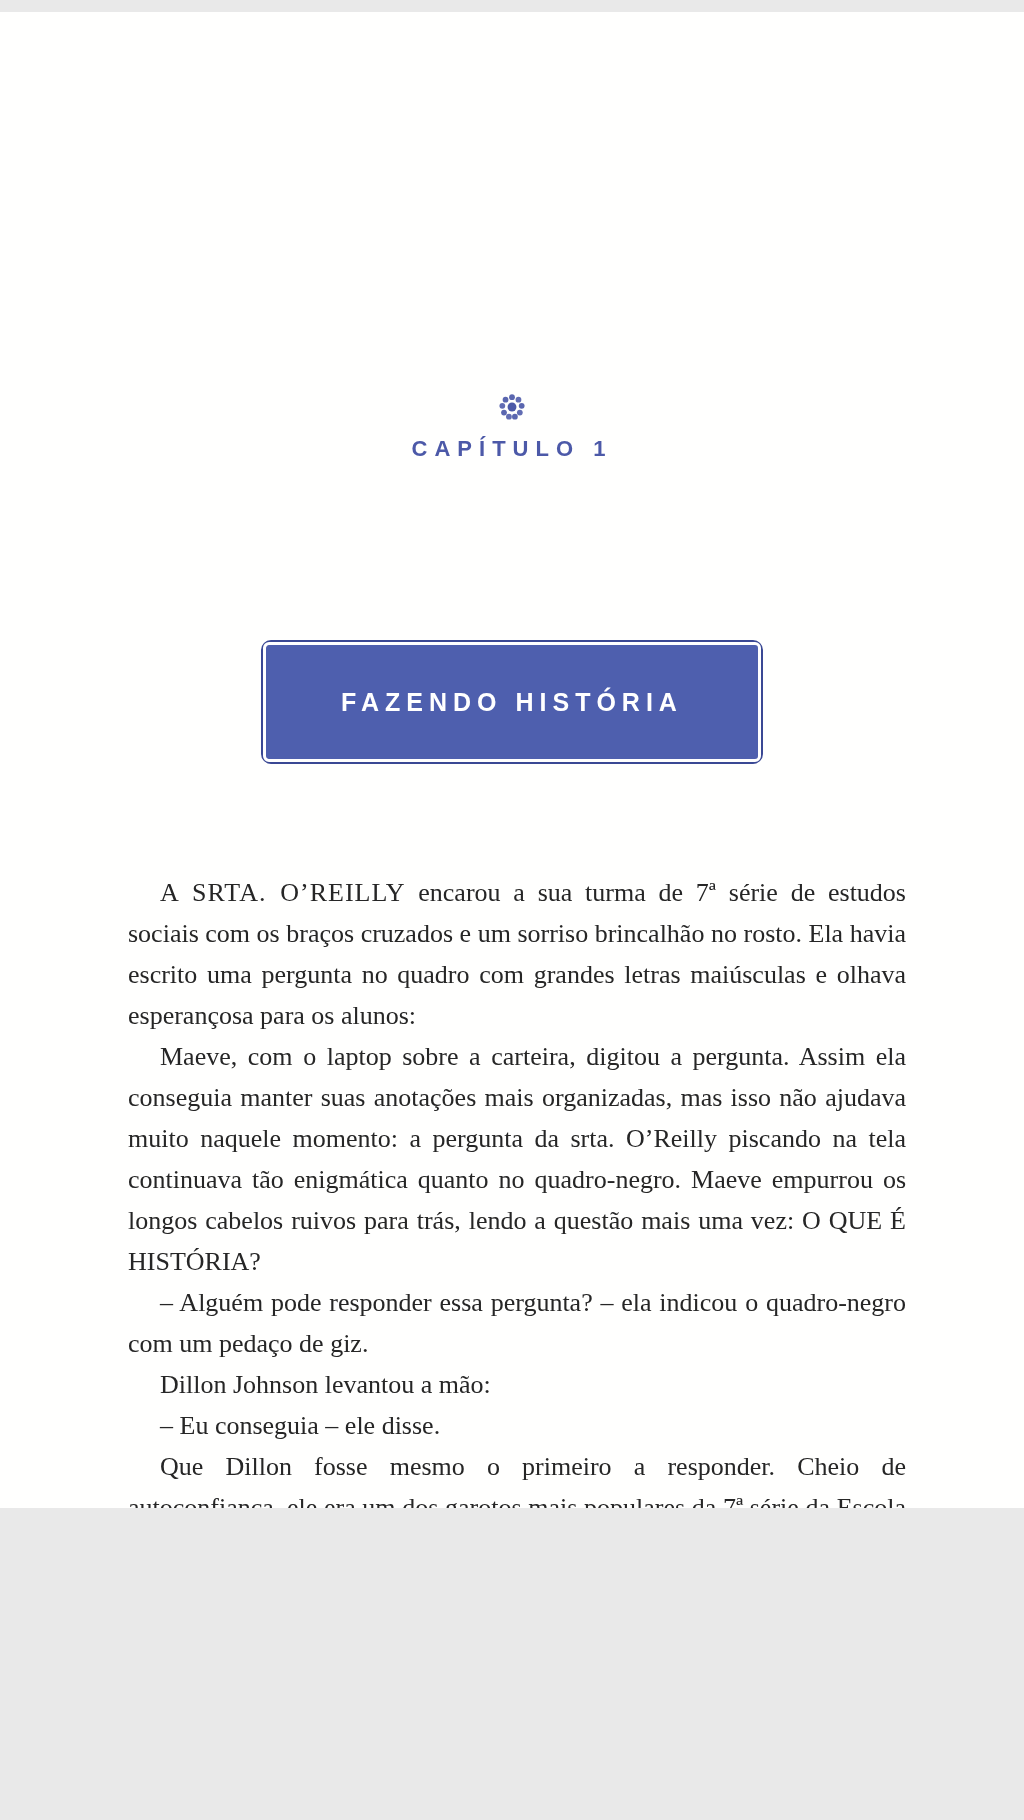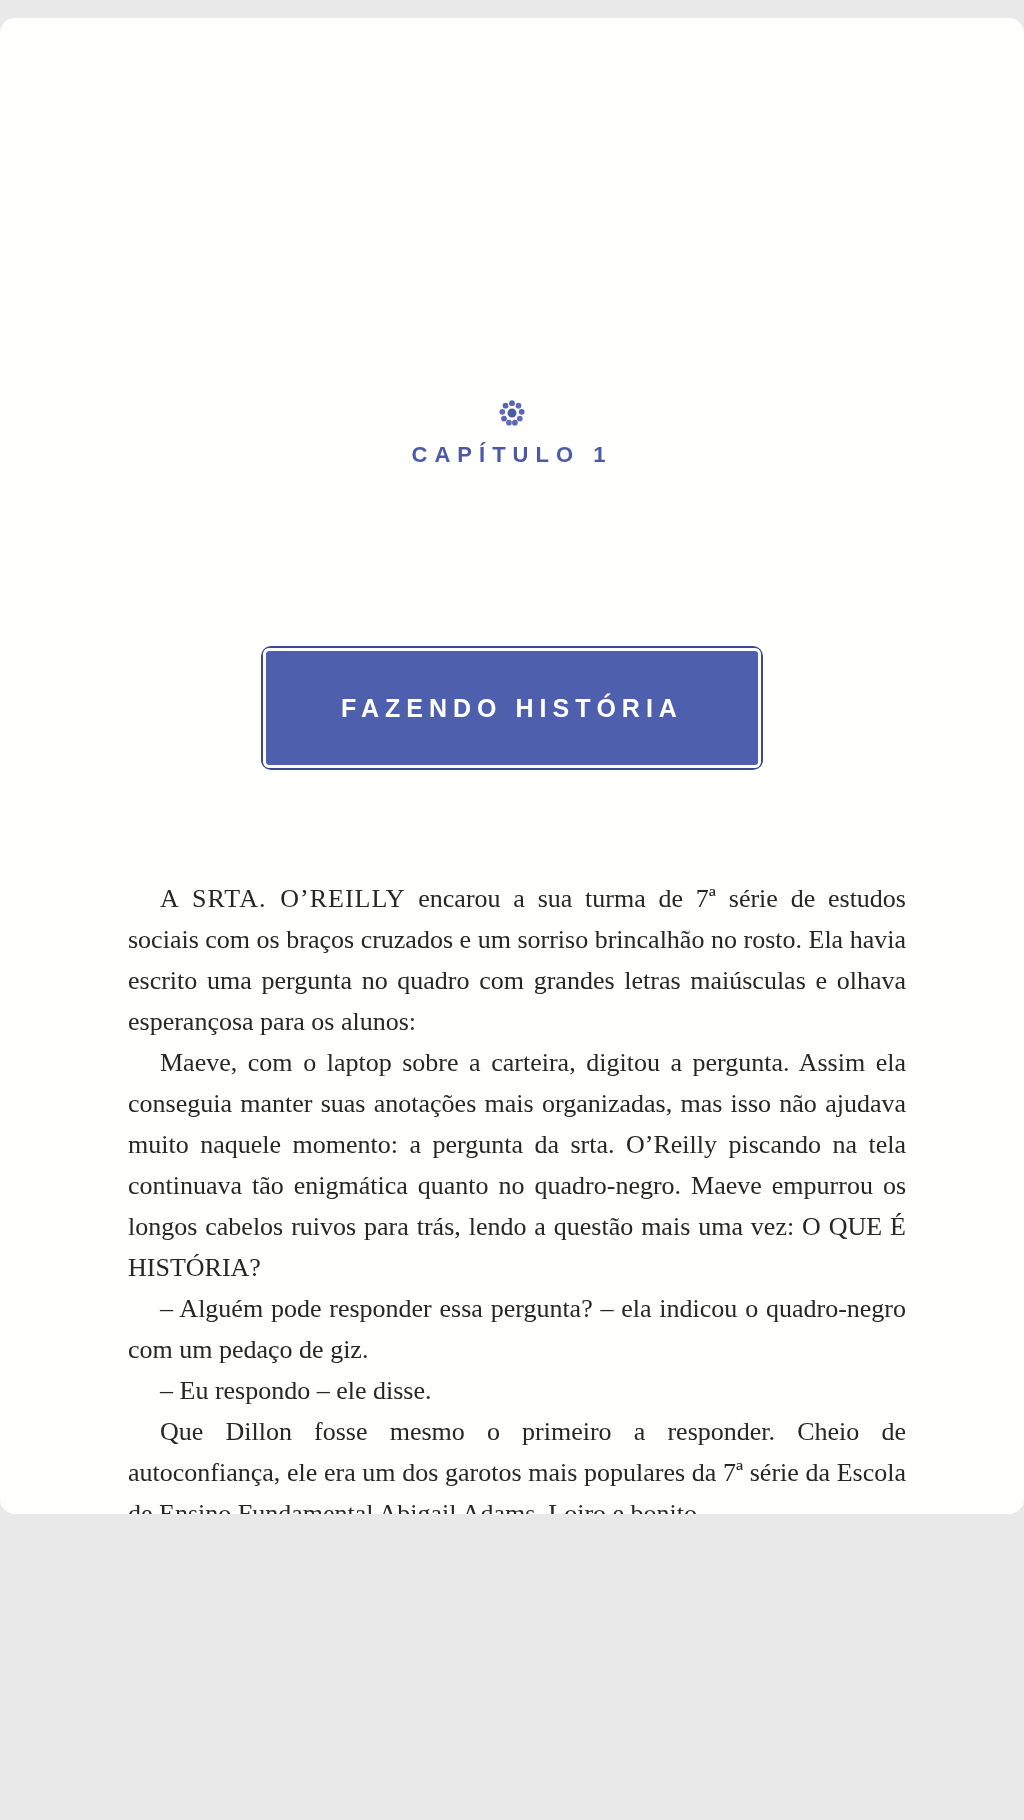--- a/index.html
+++ b/index.html
@@ -11,11 +11,10 @@
     position: relative;
     width: 1024px;
     height: 1496px;
-    margin: 18px auto;
+    margin: 12px auto;
     background: #fffffe;
     overflow: hidden;
     color: #262626;
-    border-radius: 15px;
   }
 
   

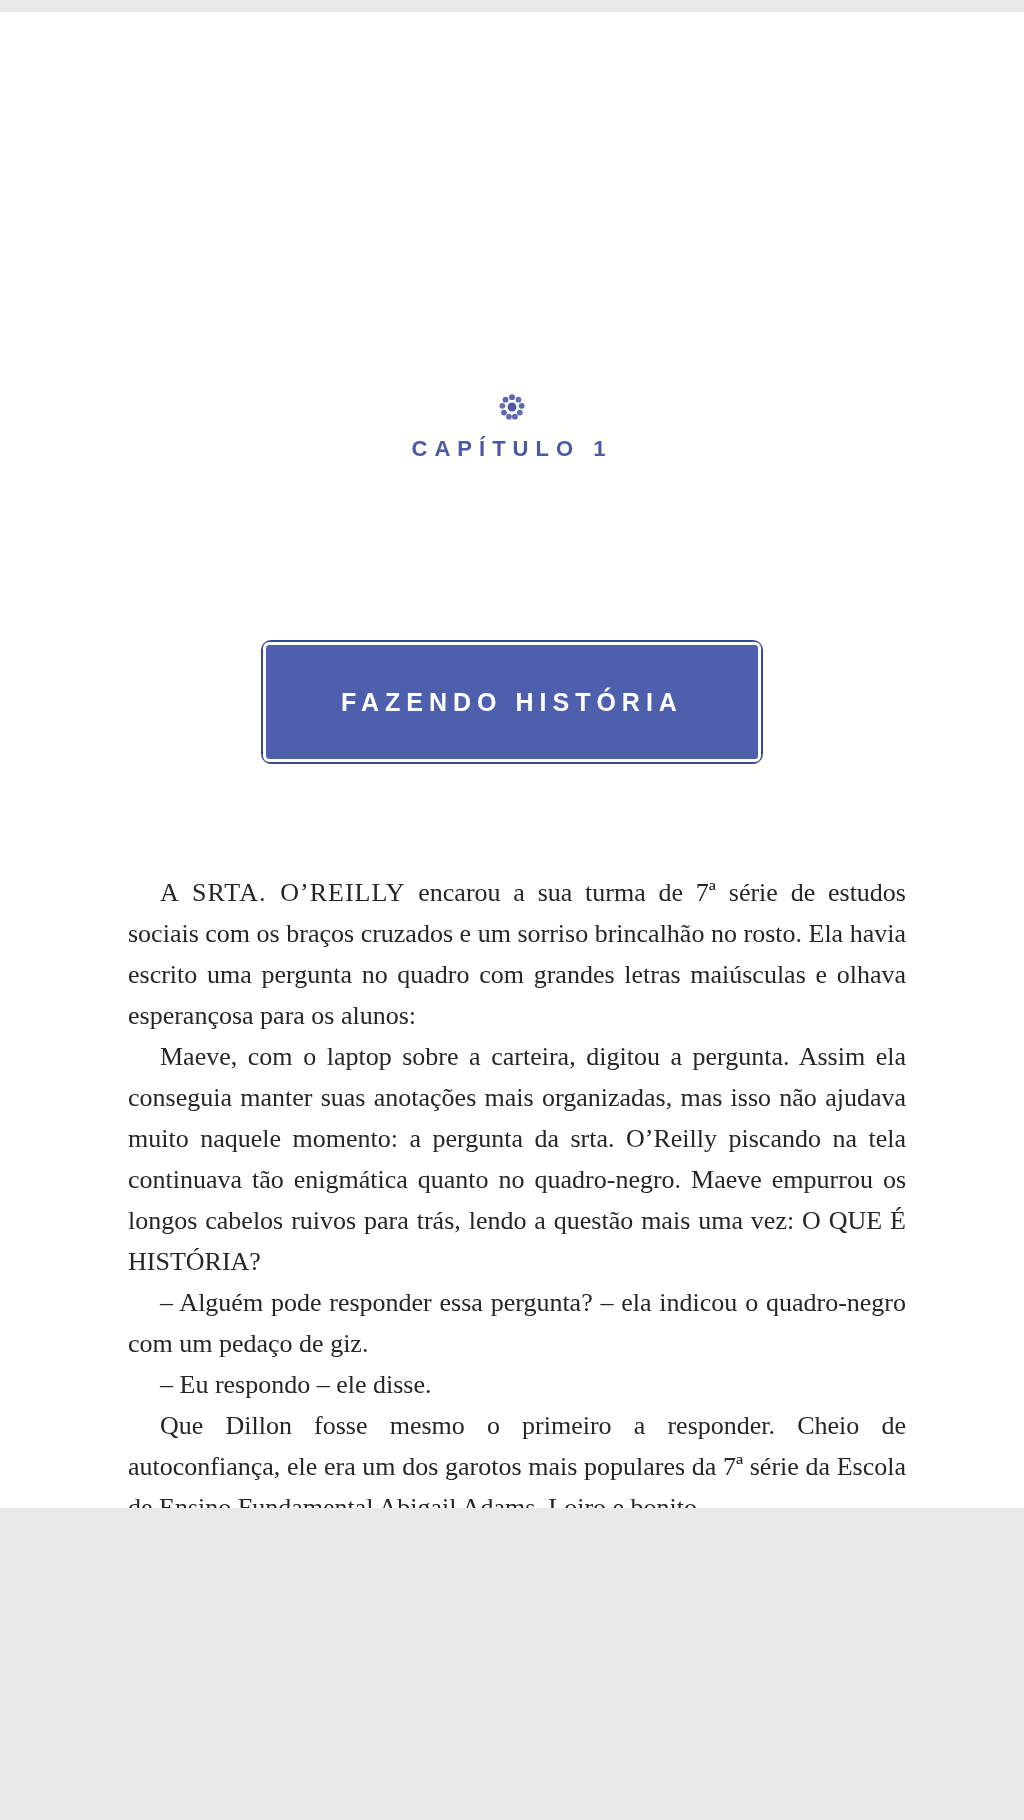--- a/index.html
+++ b/index.html
@@ -149,6 +149,7 @@
     <p><span class="lead-caps">A SRTA. O’REILLY</span><span> encarou a sua turma de 7ª série de estudos sociais com os braços cruzados e um sorriso brincalhão no rosto. Ela havia escrito uma pergunta no quadro com grandes letras maiúsculas e olhava esperançosa para os alunos:</span></p>
     <p>Maeve, com o laptop sobre a carteira, digitou a pergunta. Assim ela conseguia manter suas anotações mais organizadas, mas isso não ajudava muito naquele momento: a pergunta da srta. O’Reilly piscando na tela continuava tão enigmática quanto no quadro-negro. Maeve empurrou os longos cabelos ruivos para trás, lendo a questão mais uma vez: O QUE É HISTÓRIA?</p>
     <p>– Alguém pode responder essa pergunta? – ela indicou o quadro-negro com um pedaço de giz.</p>
+    <p>Dillon Johnson levantou a mão:</p>
     <p>– Eu respondo – ele disse.</p>
     <p>Que Dillon fosse mesmo o primeiro a responder. Cheio de autoconfiança, ele era um dos garotos mais populares da 7ª série da Escola de Ensino Fundamental Abigail Adams. Loiro e bonito,</p>
   </div>

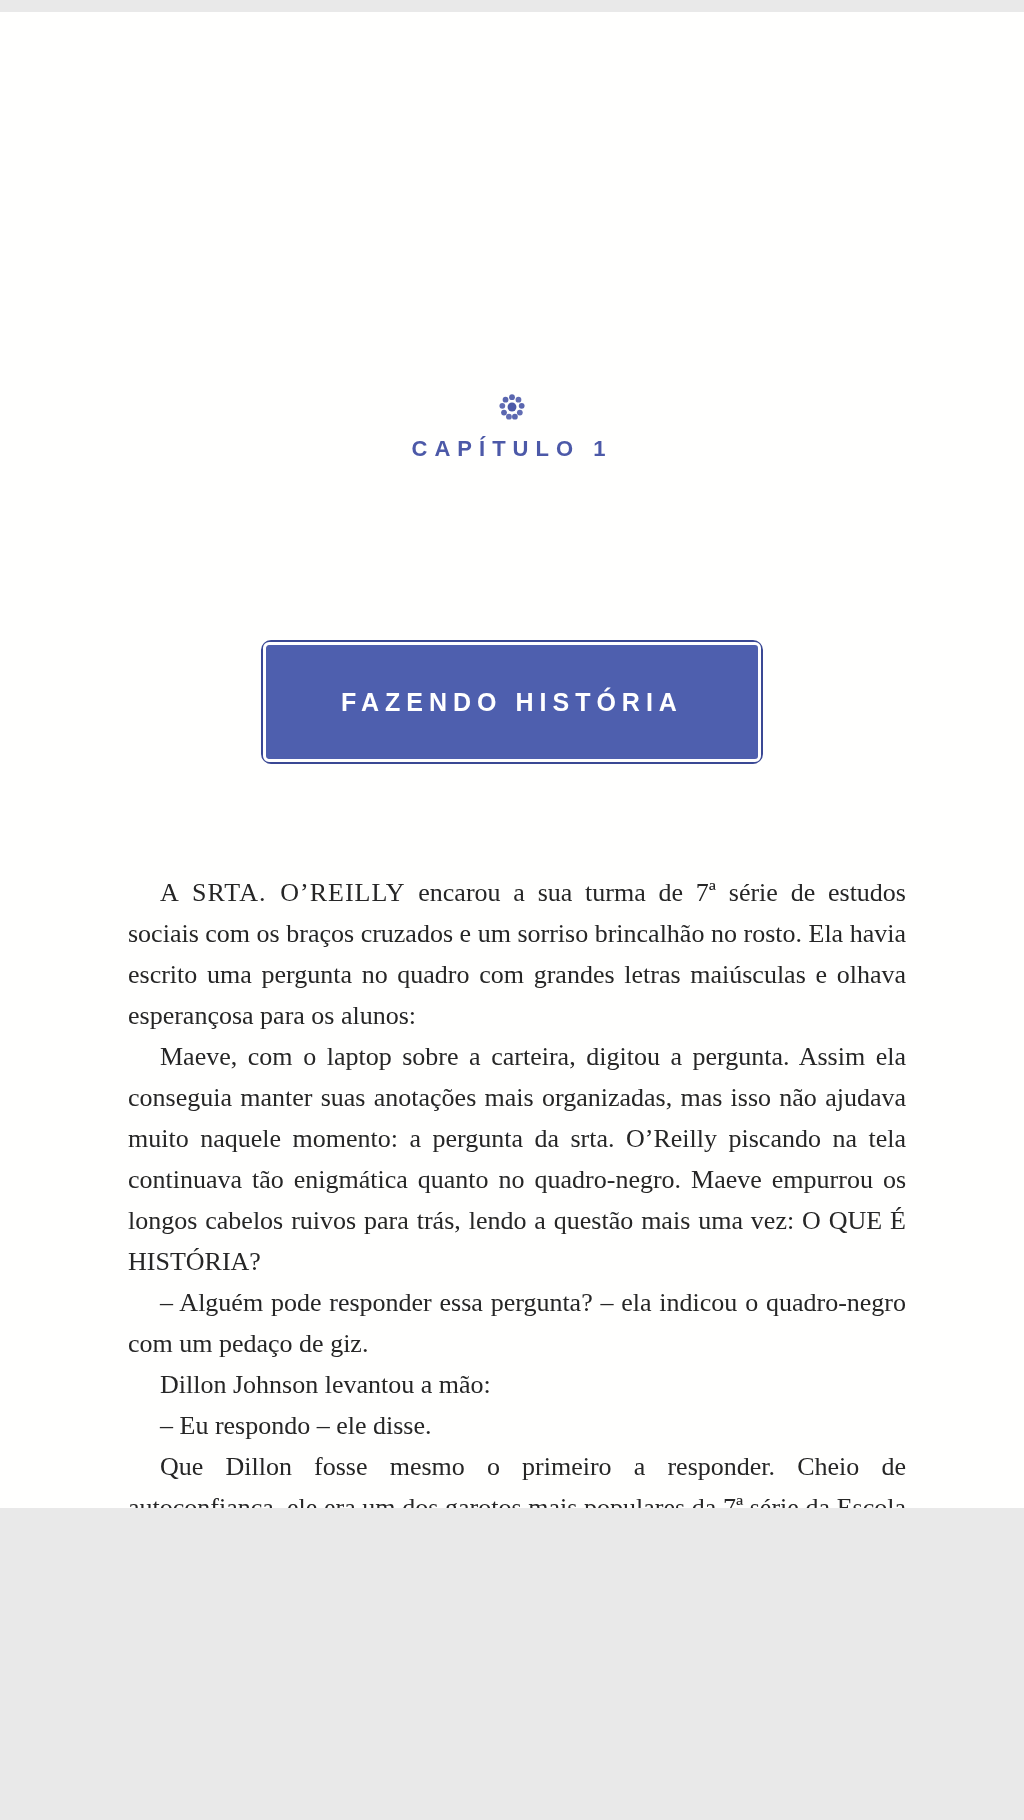--- a/index.html
+++ b/index.html
@@ -150,7 +150,7 @@
     <p>Maeve, com o laptop sobre a carteira, digitou a pergunta. Assim ela conseguia manter suas anotações mais organizadas, mas isso não ajudava muito naquele momento: a pergunta da srta. O’Reilly piscando na tela continuava tão enigmática quanto no quadro-negro. Maeve empurrou os longos cabelos ruivos para trás, lendo a questão mais uma vez: O QUE É HISTÓRIA?</p>
     <p>– Alguém pode responder essa pergunta? – ela indicou o quadro-negro com um pedaço de giz.</p>
     <p>Dillon Johnson levantou a mão:</p>
-    <p>– Eu respondo – ele disse.</p>
+    <p>– Eu conseguia – ele disse.</p>
     <p>Que Dillon fosse mesmo o primeiro a responder. Cheio de autoconfiança, ele era um dos garotos mais populares da 7ª série da Escola de Ensino Fundamental Abigail Adams. Loiro e bonito,</p>
   </div>
 

